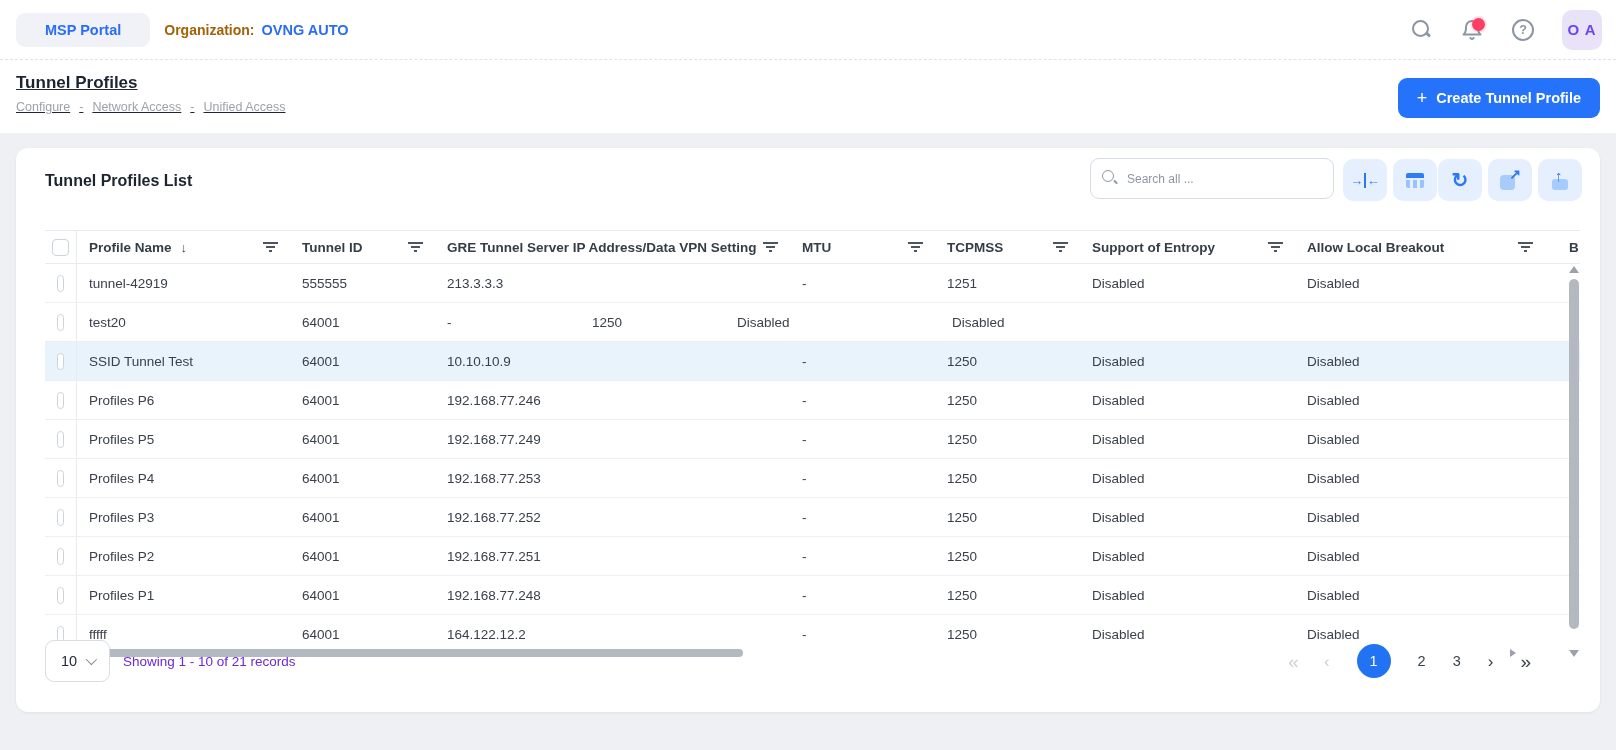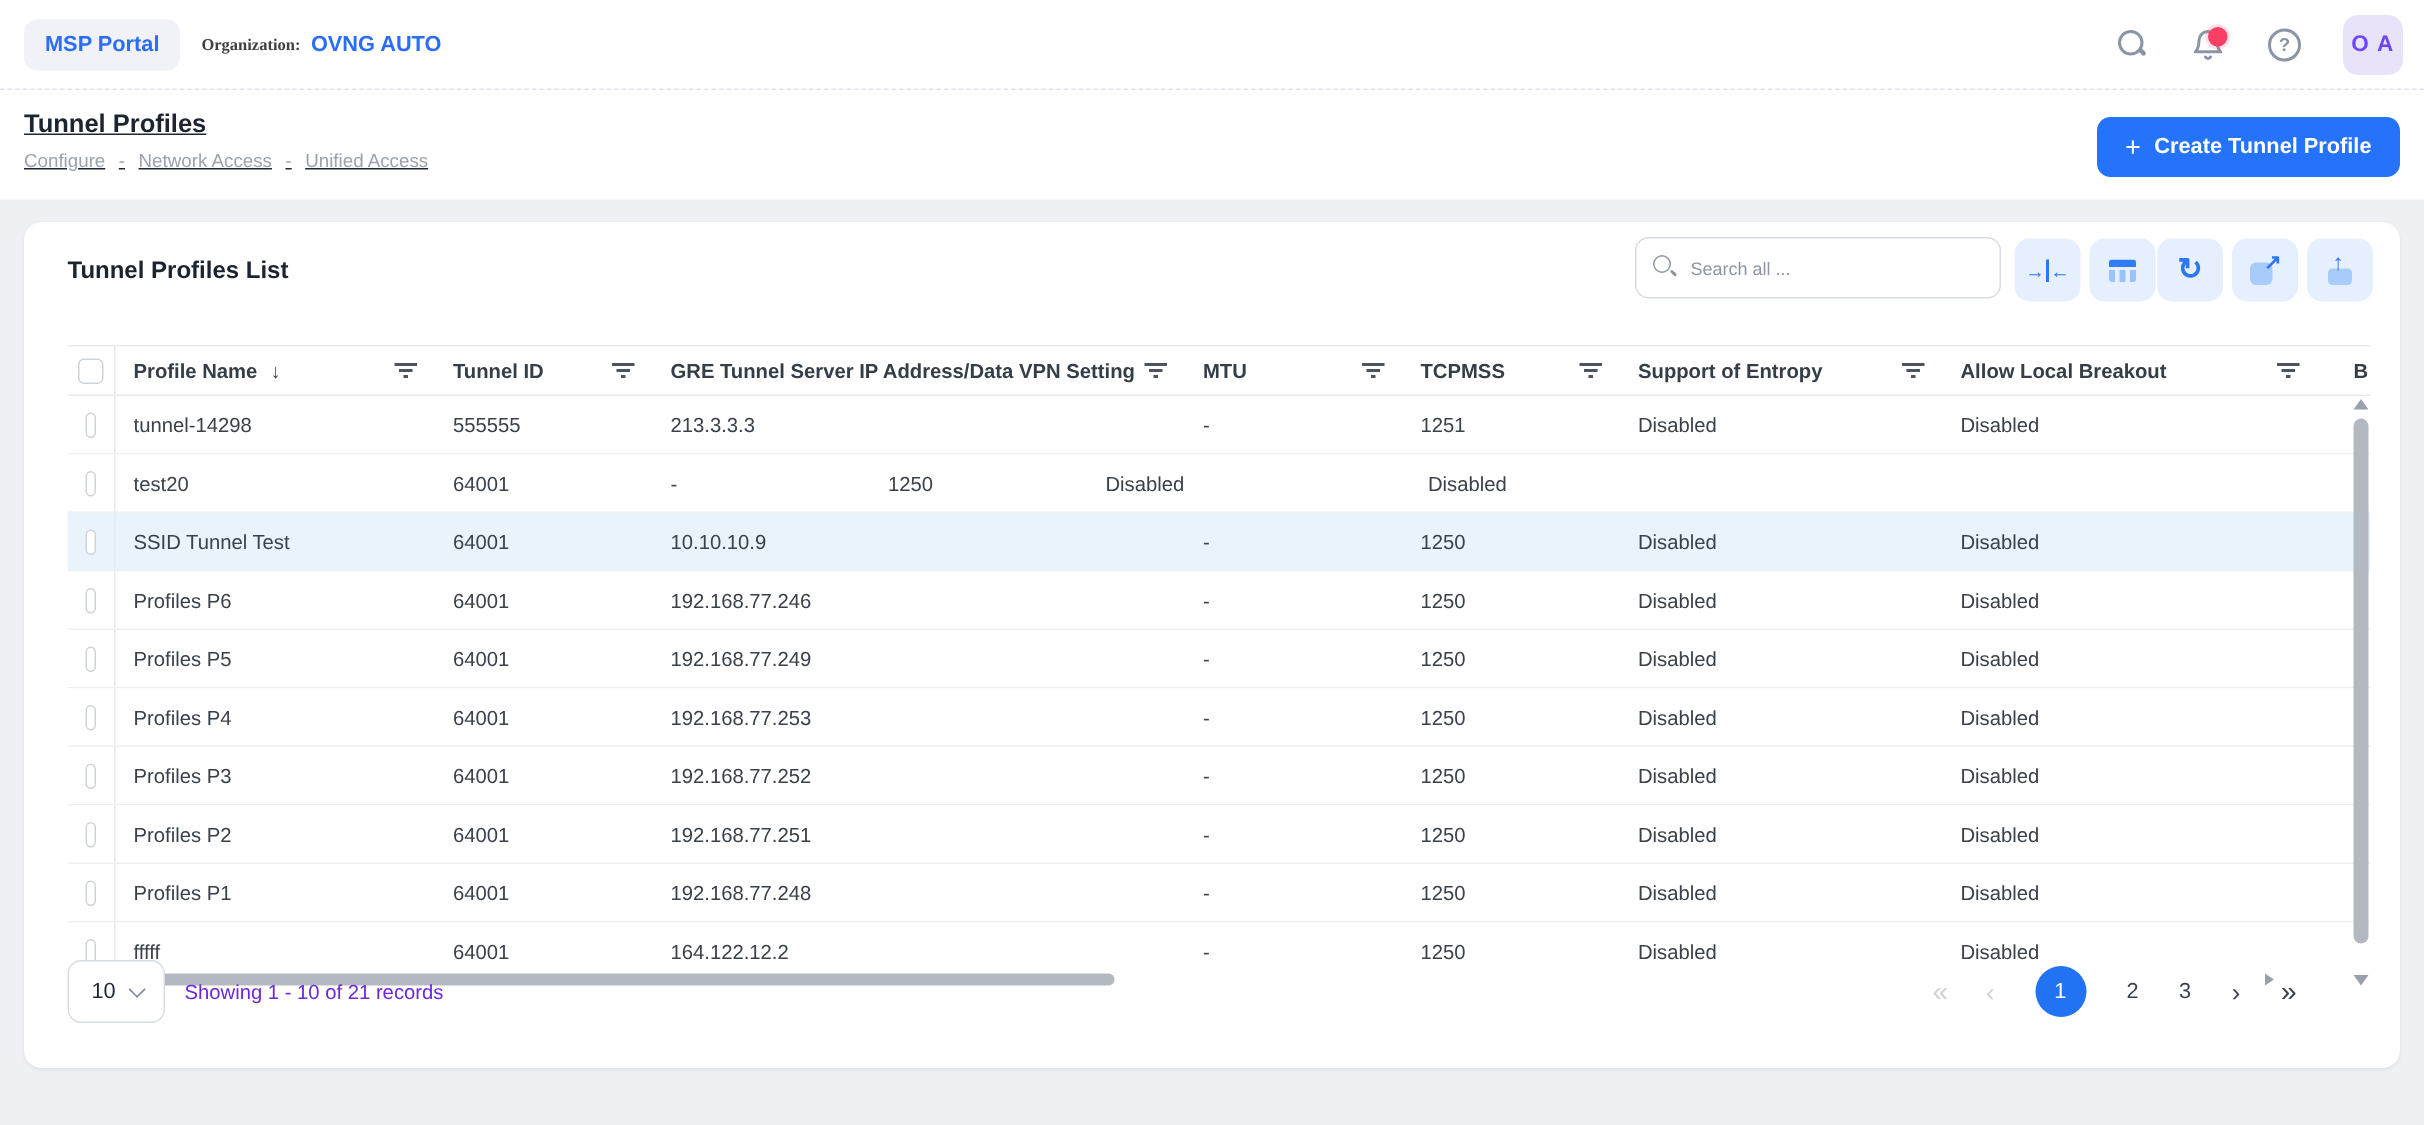--- a/index.html
+++ b/index.html
@@ -9,7 +9,7 @@
   
   .topbar { height:60px; background:#fff; display:flex; align-items:center;
     padding:0 14px 0 16px; border-bottom:1px dashed #dfe3e9; }
-  .msp-chip { background:#f0f2f7; border-radius:9px; padding:9px 14px;
+  .msp-chip { background:#f0f2f7; border-radius:9px; padding:9px 29px;
     color:#2b6df5; font-weight:bold; font-size:14.5px; cursor:pointer; }
   .org-label { margin-left:14px; font-size:11px; font-weight:bold; color:#404040;font-family:Liberation Serif, serif; }
   .org-value { color:#2b6df5; font-weight:bold; font-size:14.5px; margin-left:7px; cursor:pointer; }

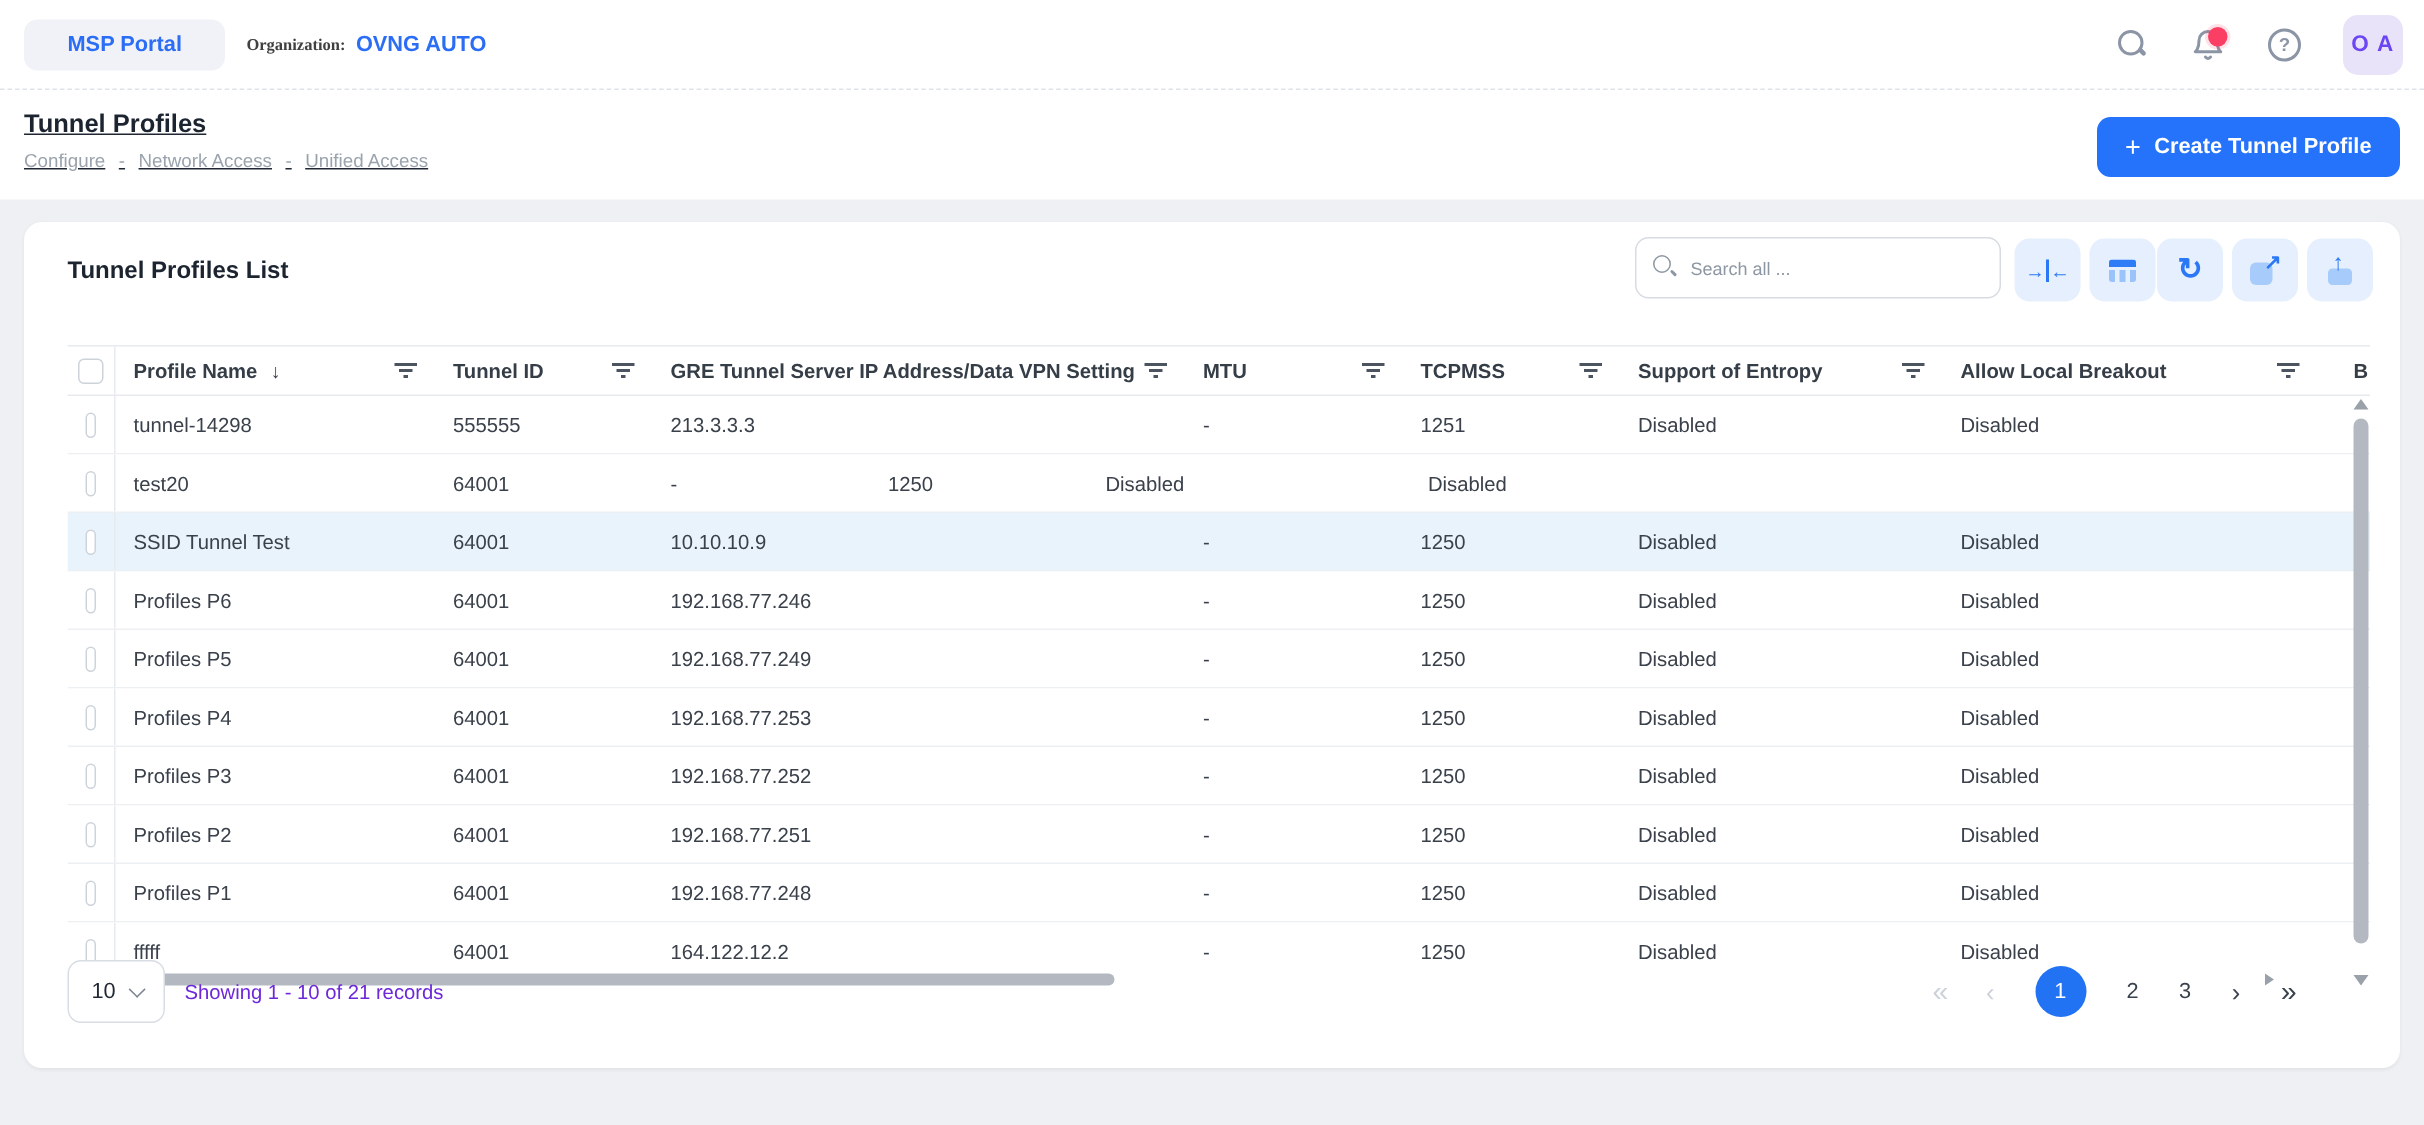--- a/index.html
+++ b/index.html
@@ -11,7 +11,7 @@
     padding:0 14px 0 16px; border-bottom:1px dashed #dfe3e9; }
   .msp-chip { background:#f0f2f7; border-radius:9px; padding:9px 29px;
     color:#2b6df5; font-weight:bold; font-size:14.5px; cursor:pointer; }
-  .org-label { margin-left:14px; font-size:11px; font-weight:bold; color:#404040;font-family:Liberation Serif, serif; }
+  .org-label { margin-left:14px; font-size:14px; font-weight:bold; color:#a16207; }
   .org-value { color:#2b6df5; font-weight:bold; font-size:14.5px; margin-left:7px; cursor:pointer; }
   .top-icons { margin-left:auto; display:flex; align-items:center; gap:28px; }
 

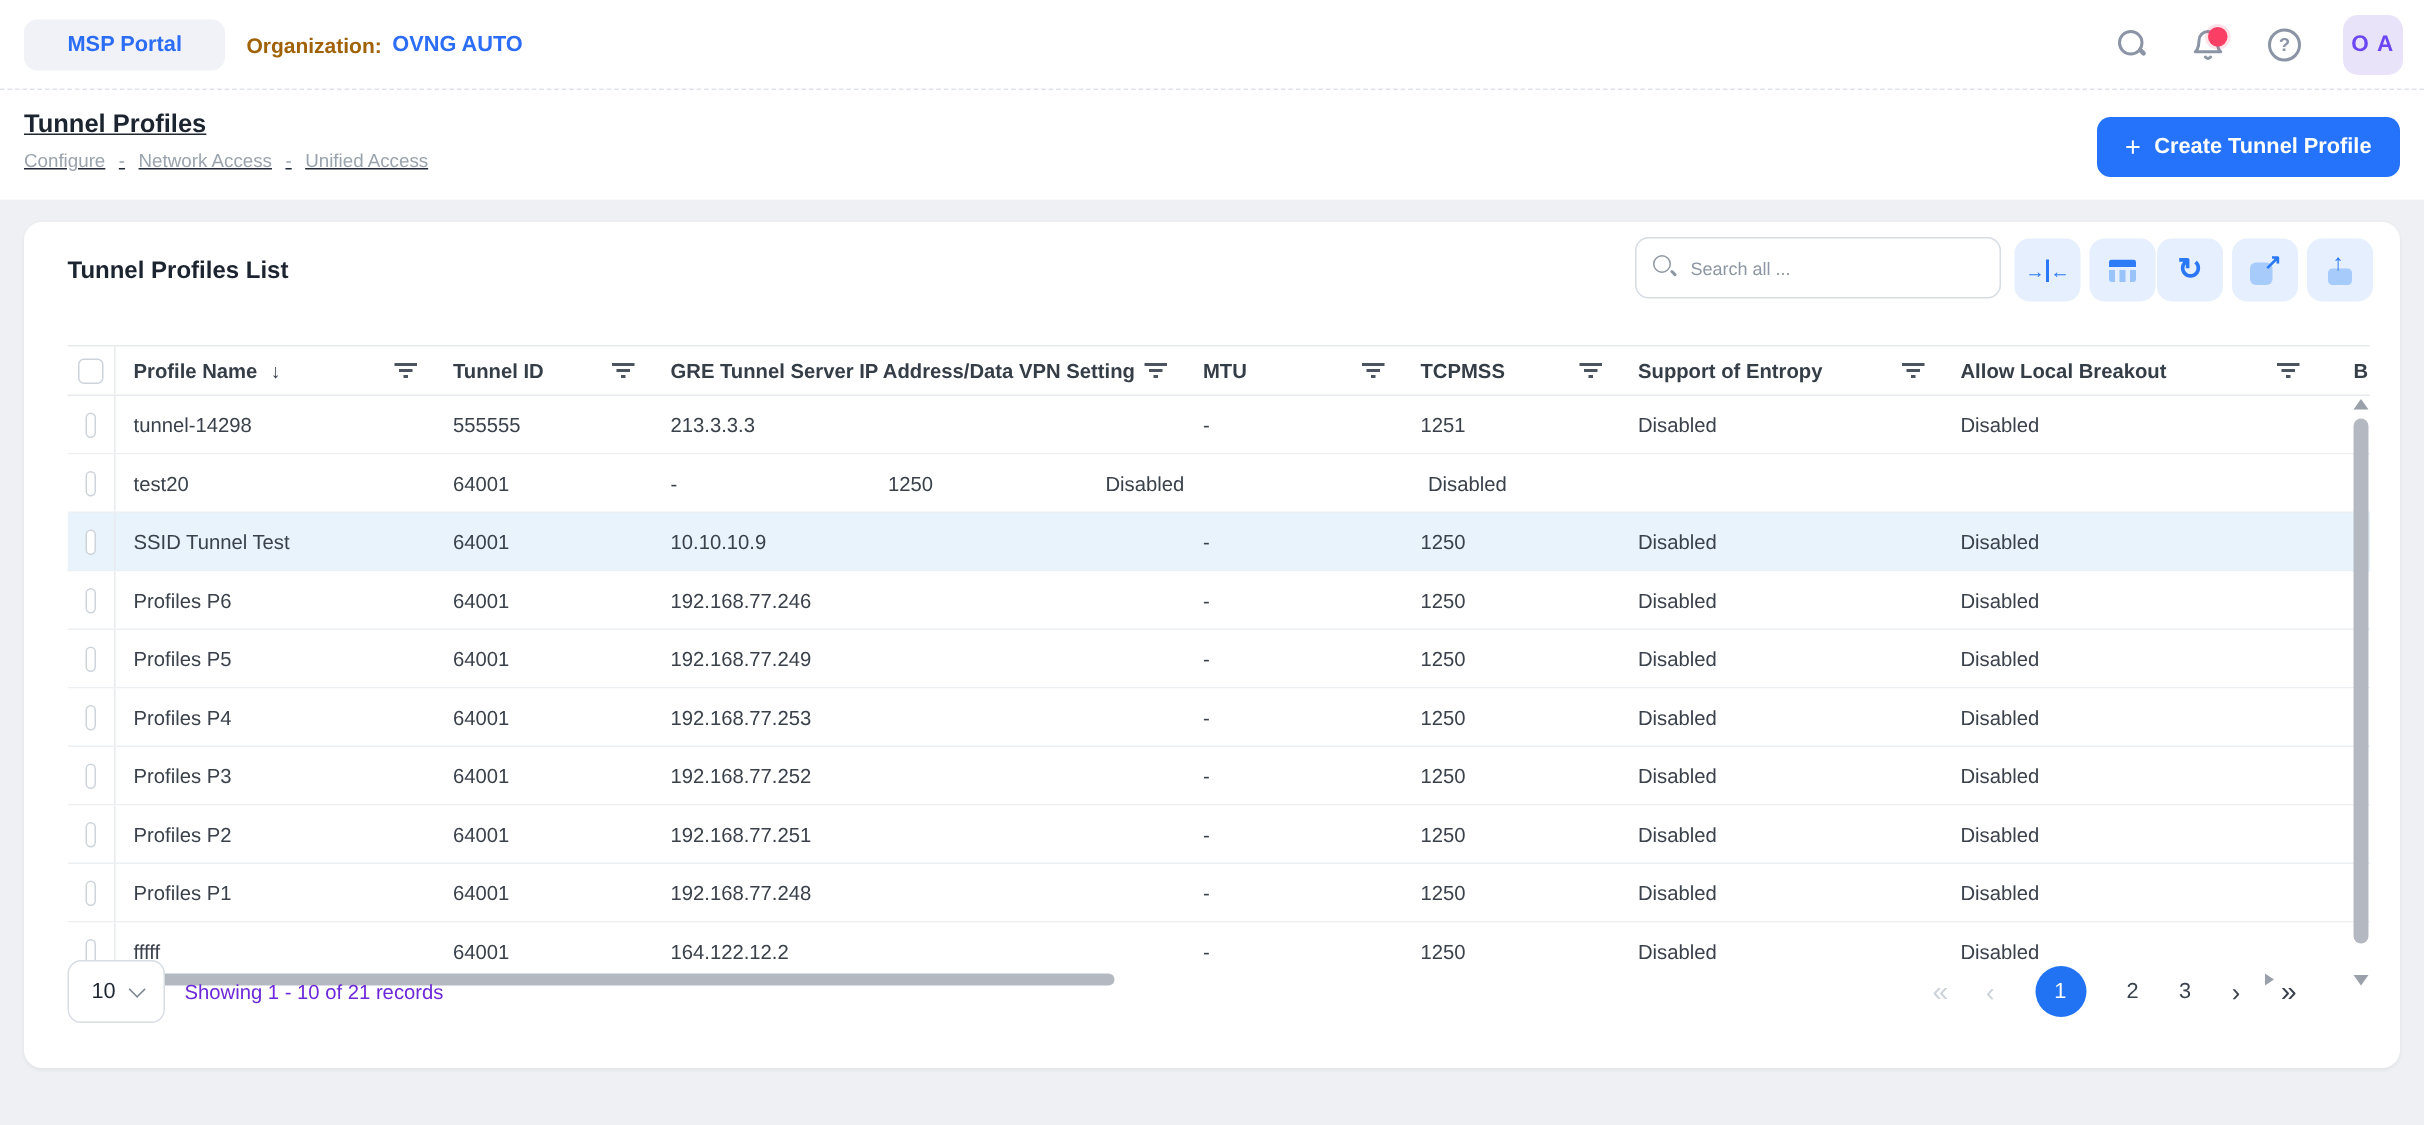--- a/index.html
+++ b/index.html
@@ -270,7 +270,7 @@
     <div class="td w-check">
       <span class="cb"></span>
     </div>
-    <div class="td w-name">tunnel-14298</div>
+    <div class="td w-name">tunnel-42919</div>
     <div class="td w-tid">555555</div>
     <div class="td w-gre">213.3.3.3</div>
     <div class="td w-mtu">-</div>

